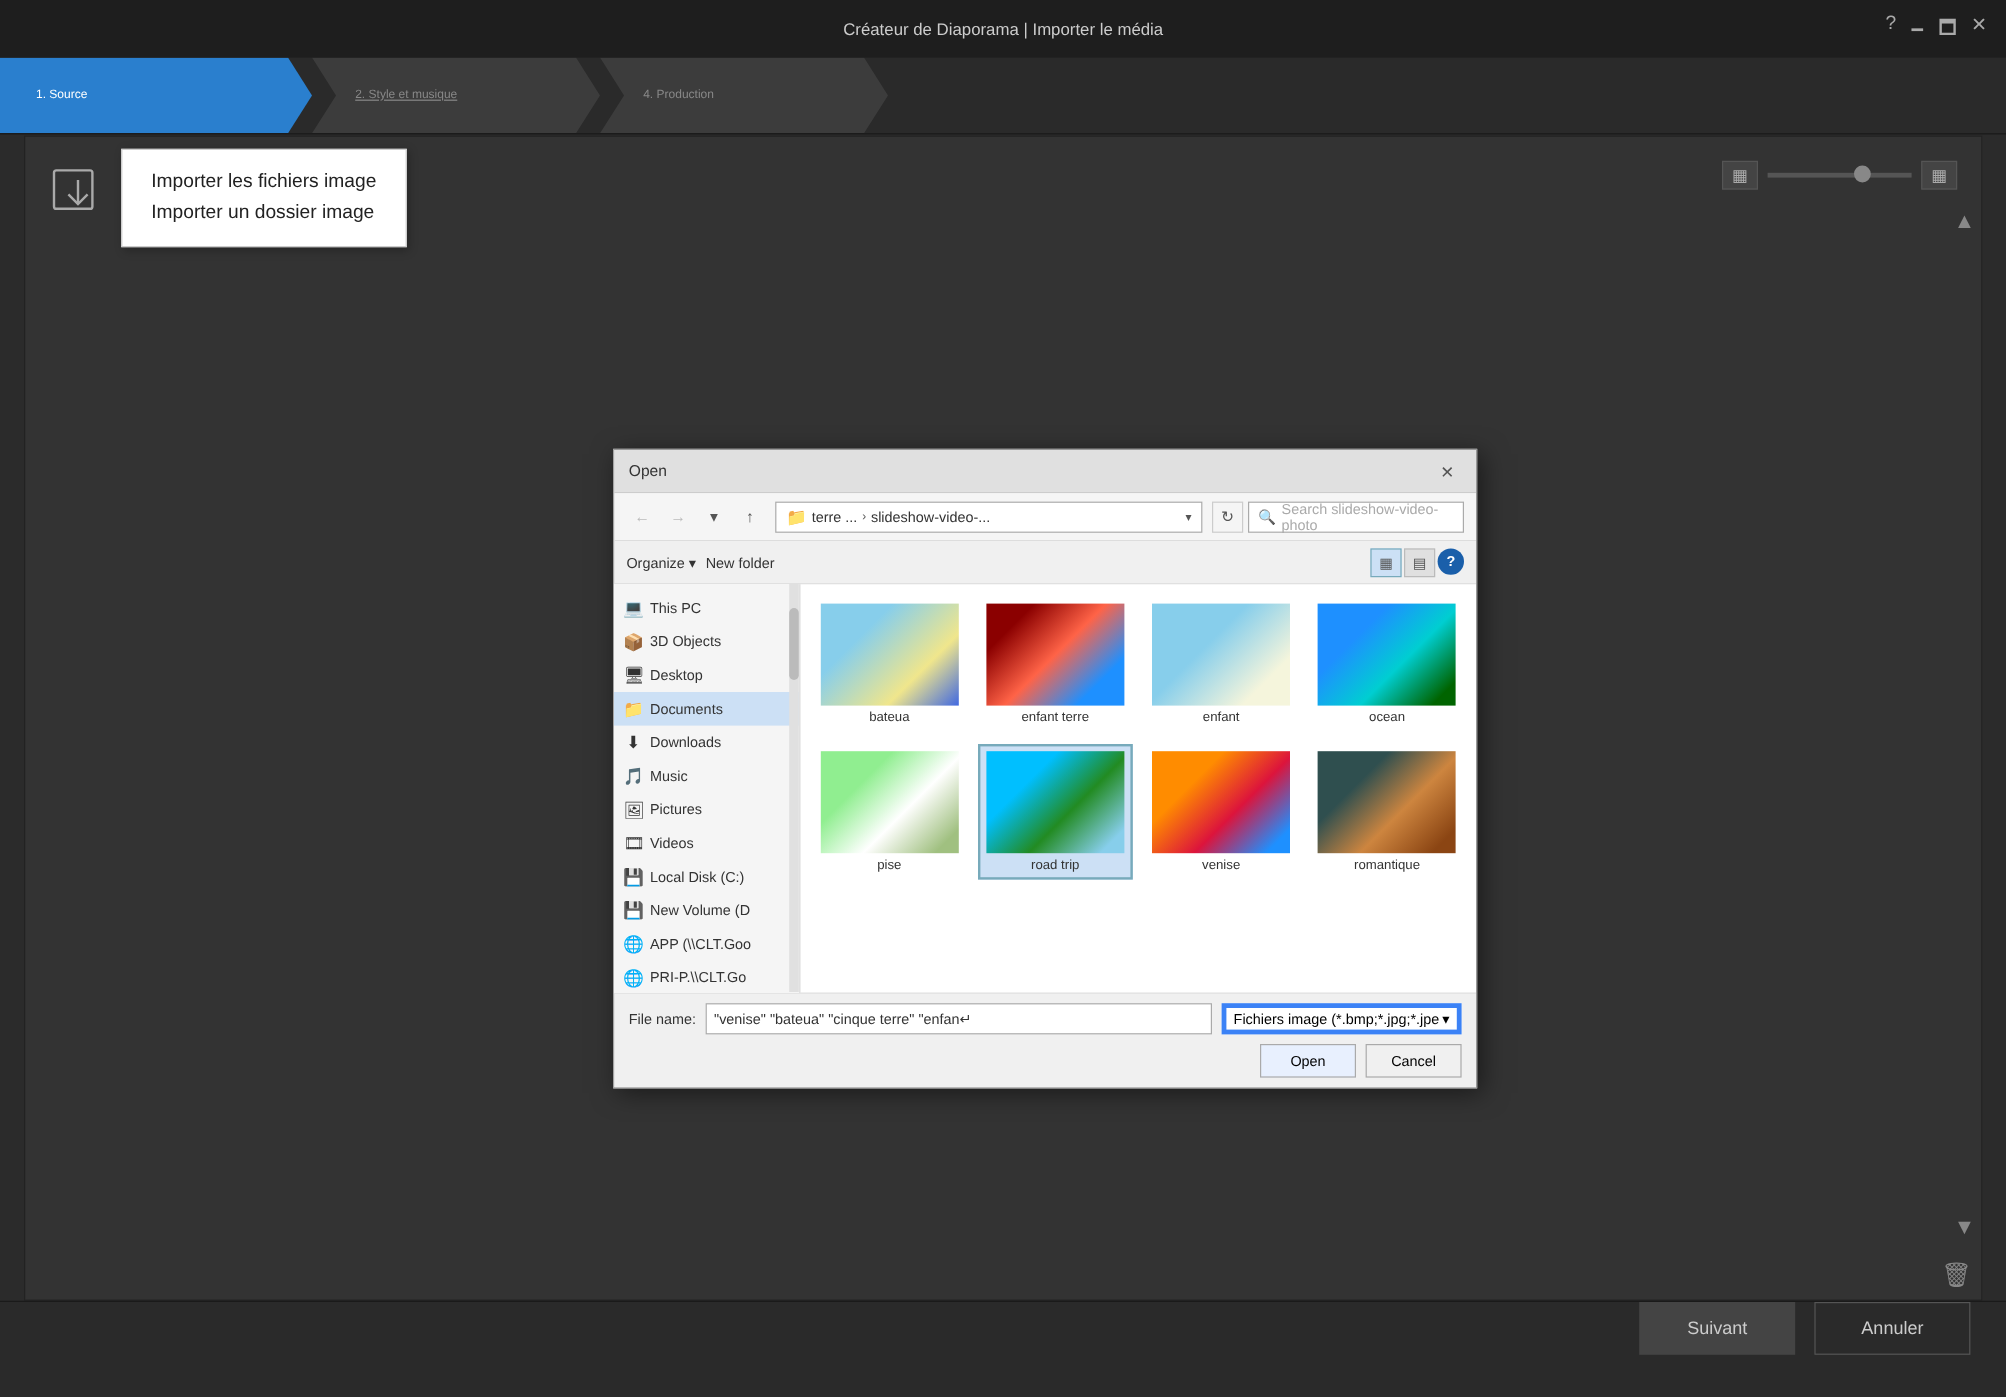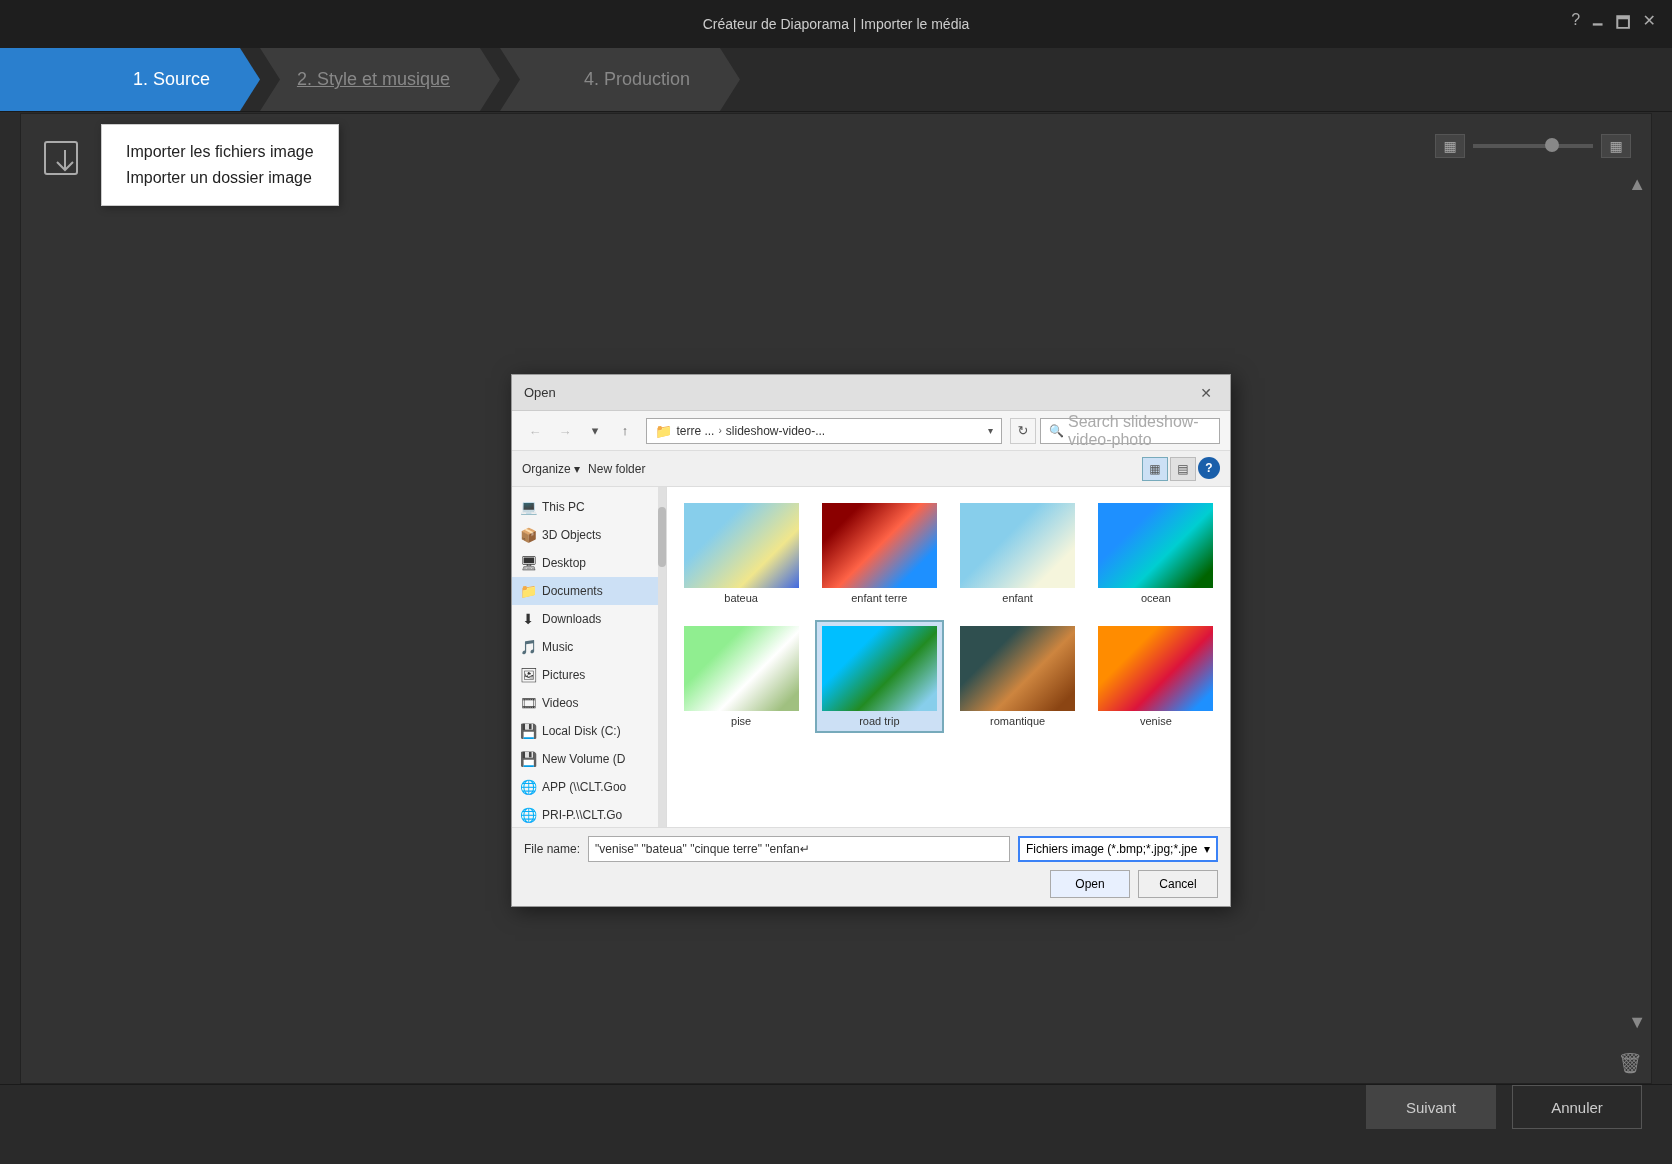--- a/index.html
+++ b/index.html
@@ -51,8 +51,8 @@
       height: 100%;
       display: flex;
       align-items: center;
-      justify-content: flex-end;
-      font-size: 18px;
+      justify-content: flex-start;
+      font-size: 10px;
       font-weight: 500;
       position: relative;
       padding: 0 50px 0 36px;

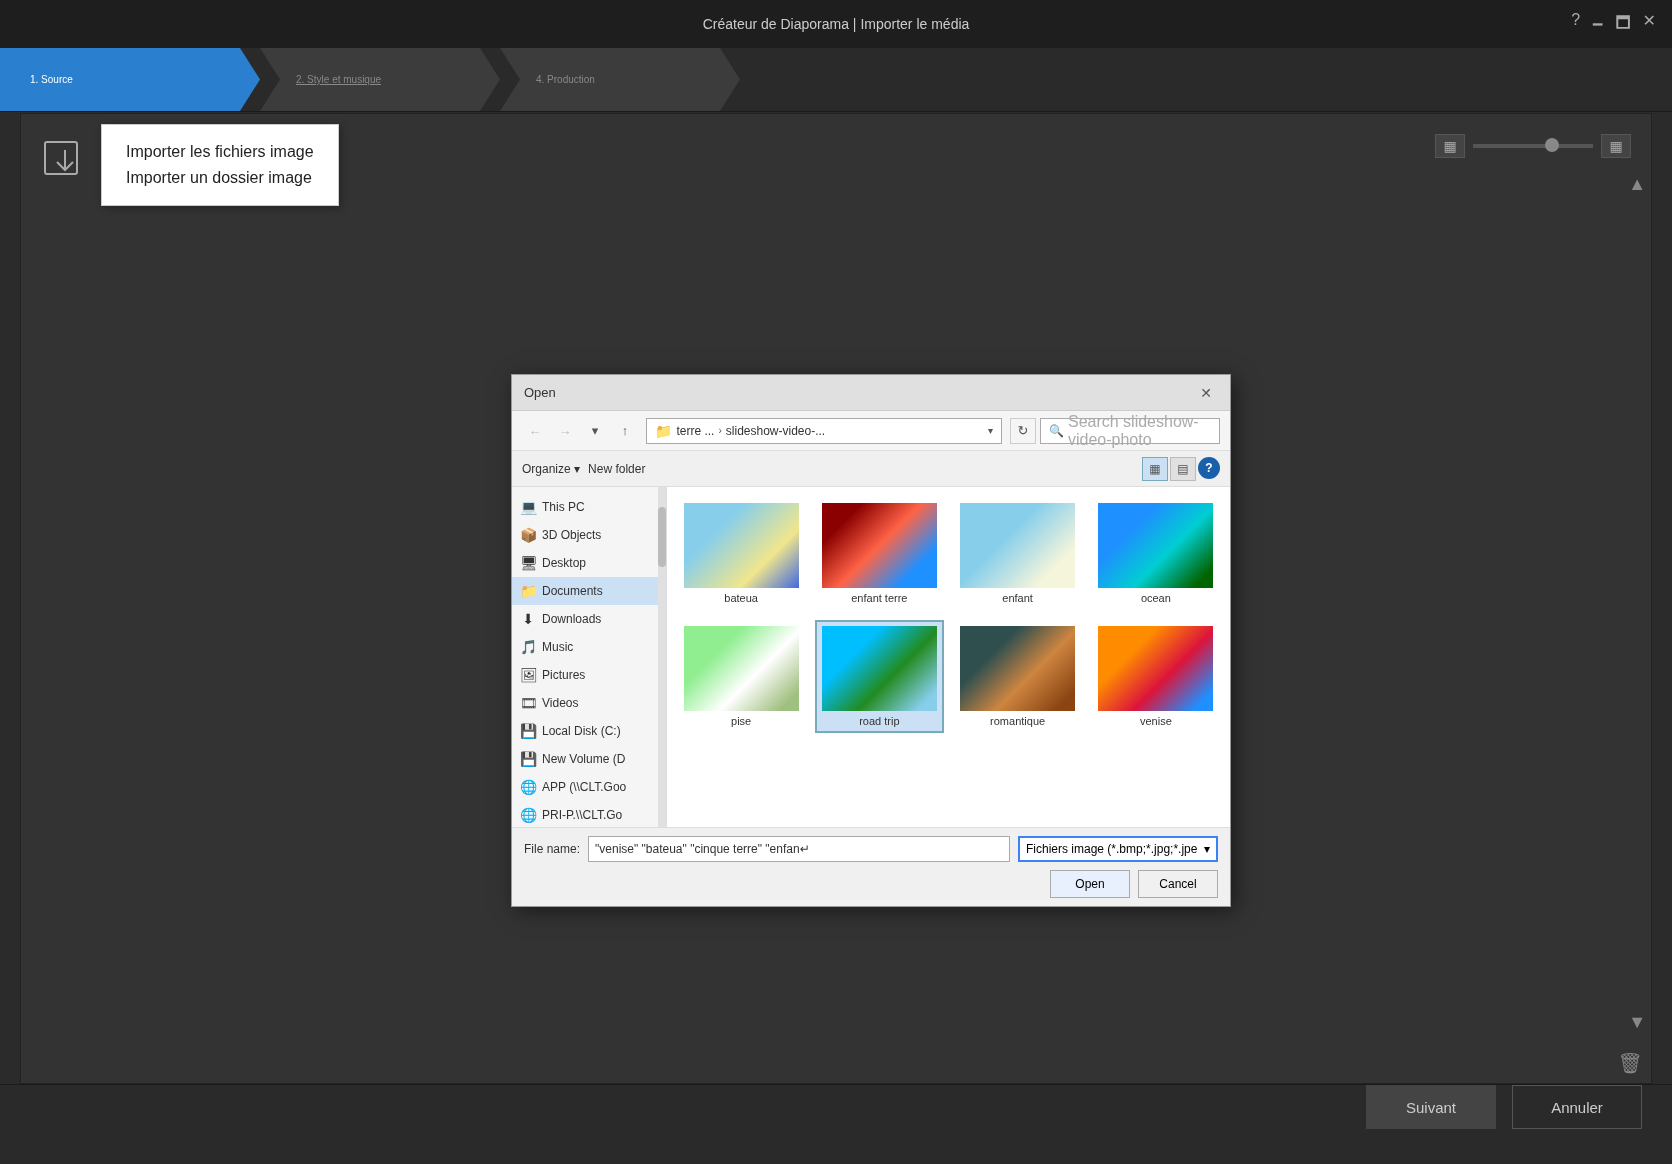--- a/index.html
+++ b/index.html
@@ -339,7 +339,7 @@
       font-size: 12px;
     }
     .dialog-search-text {
-      font-size: 16px;
+      font-size: 12px;
       color: #aaa;
     }
 

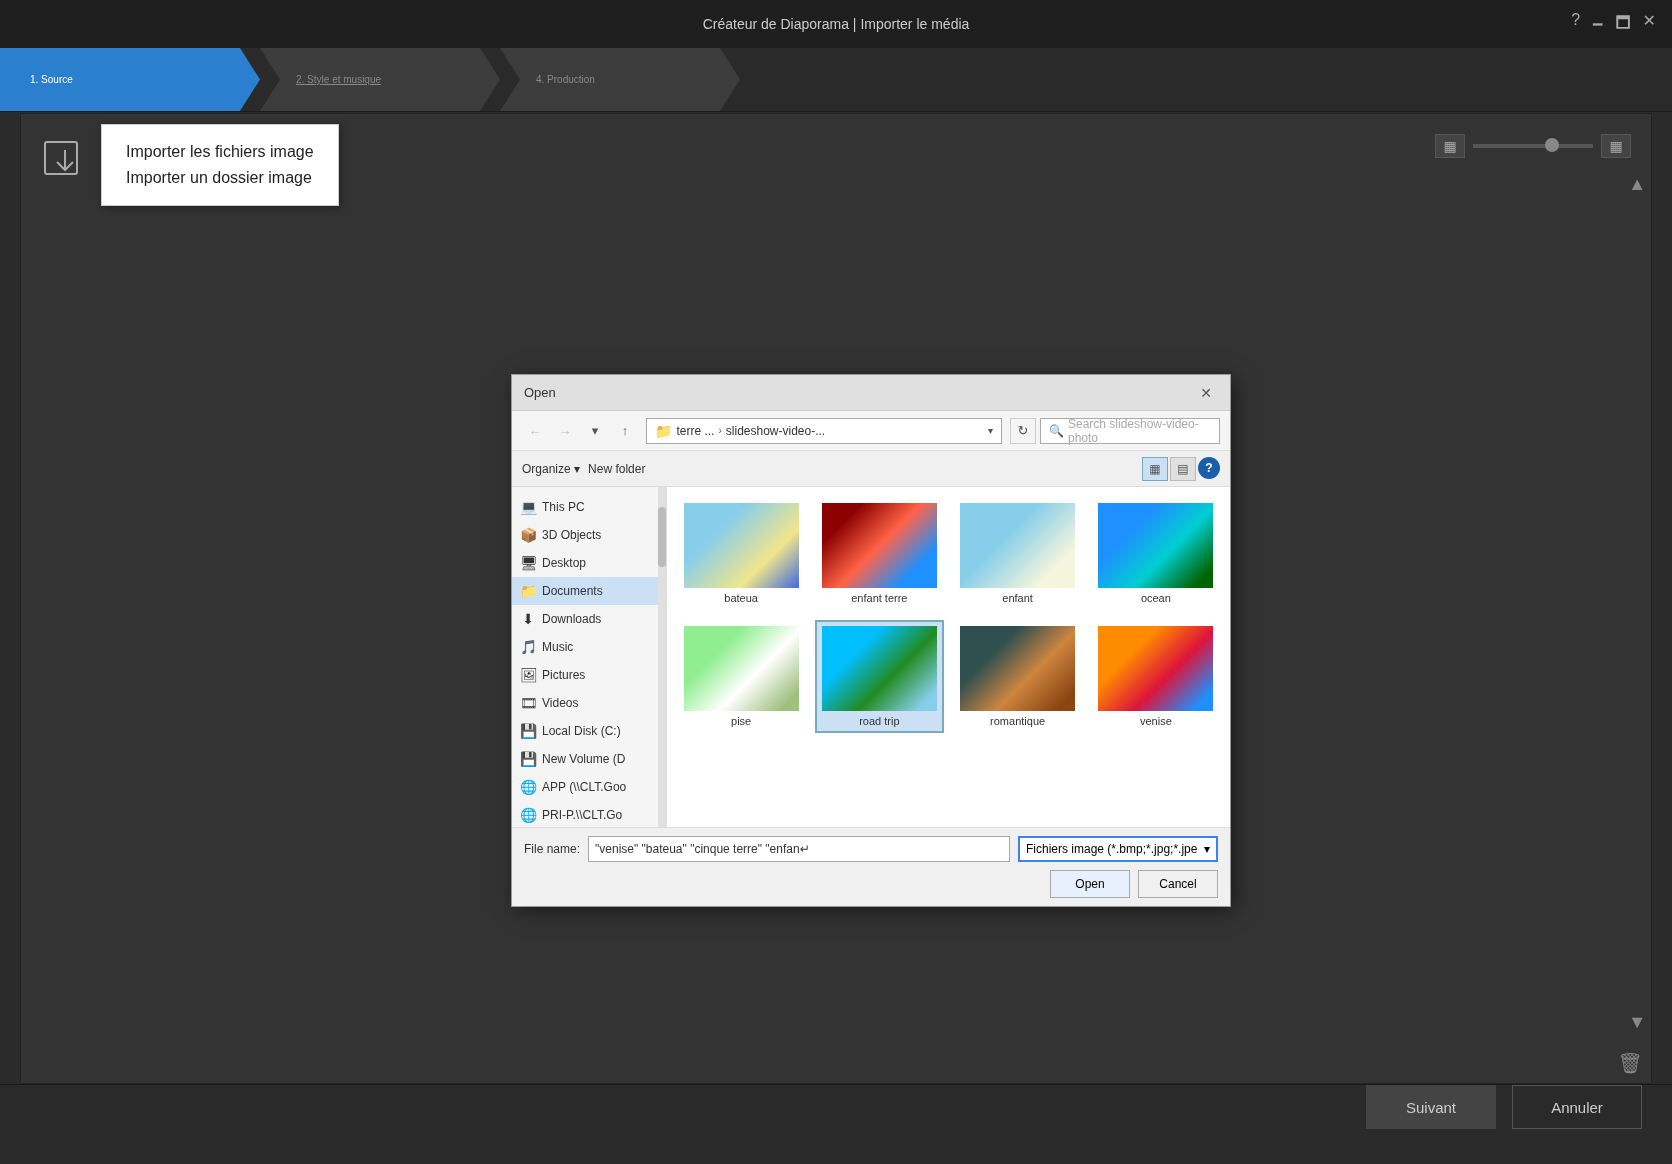--- a/index.html
+++ b/index.html
@@ -738,12 +738,12 @@
               <span class="file-label">road trip</span>
             </div>
             <div class="file-item">
+              <div class="file-thumb thumb-venise"></div>
+              <span class="file-label">venise</span>
+            </div>
+            <div class="file-item">
               <div class="file-thumb thumb-romantique"></div>
               <span class="file-label">romantique</span>
-            </div>
-            <div class="file-item">
-              <div class="file-thumb thumb-venise"></div>
-              <span class="file-label">venise</span>
             </div>
 
           </div>

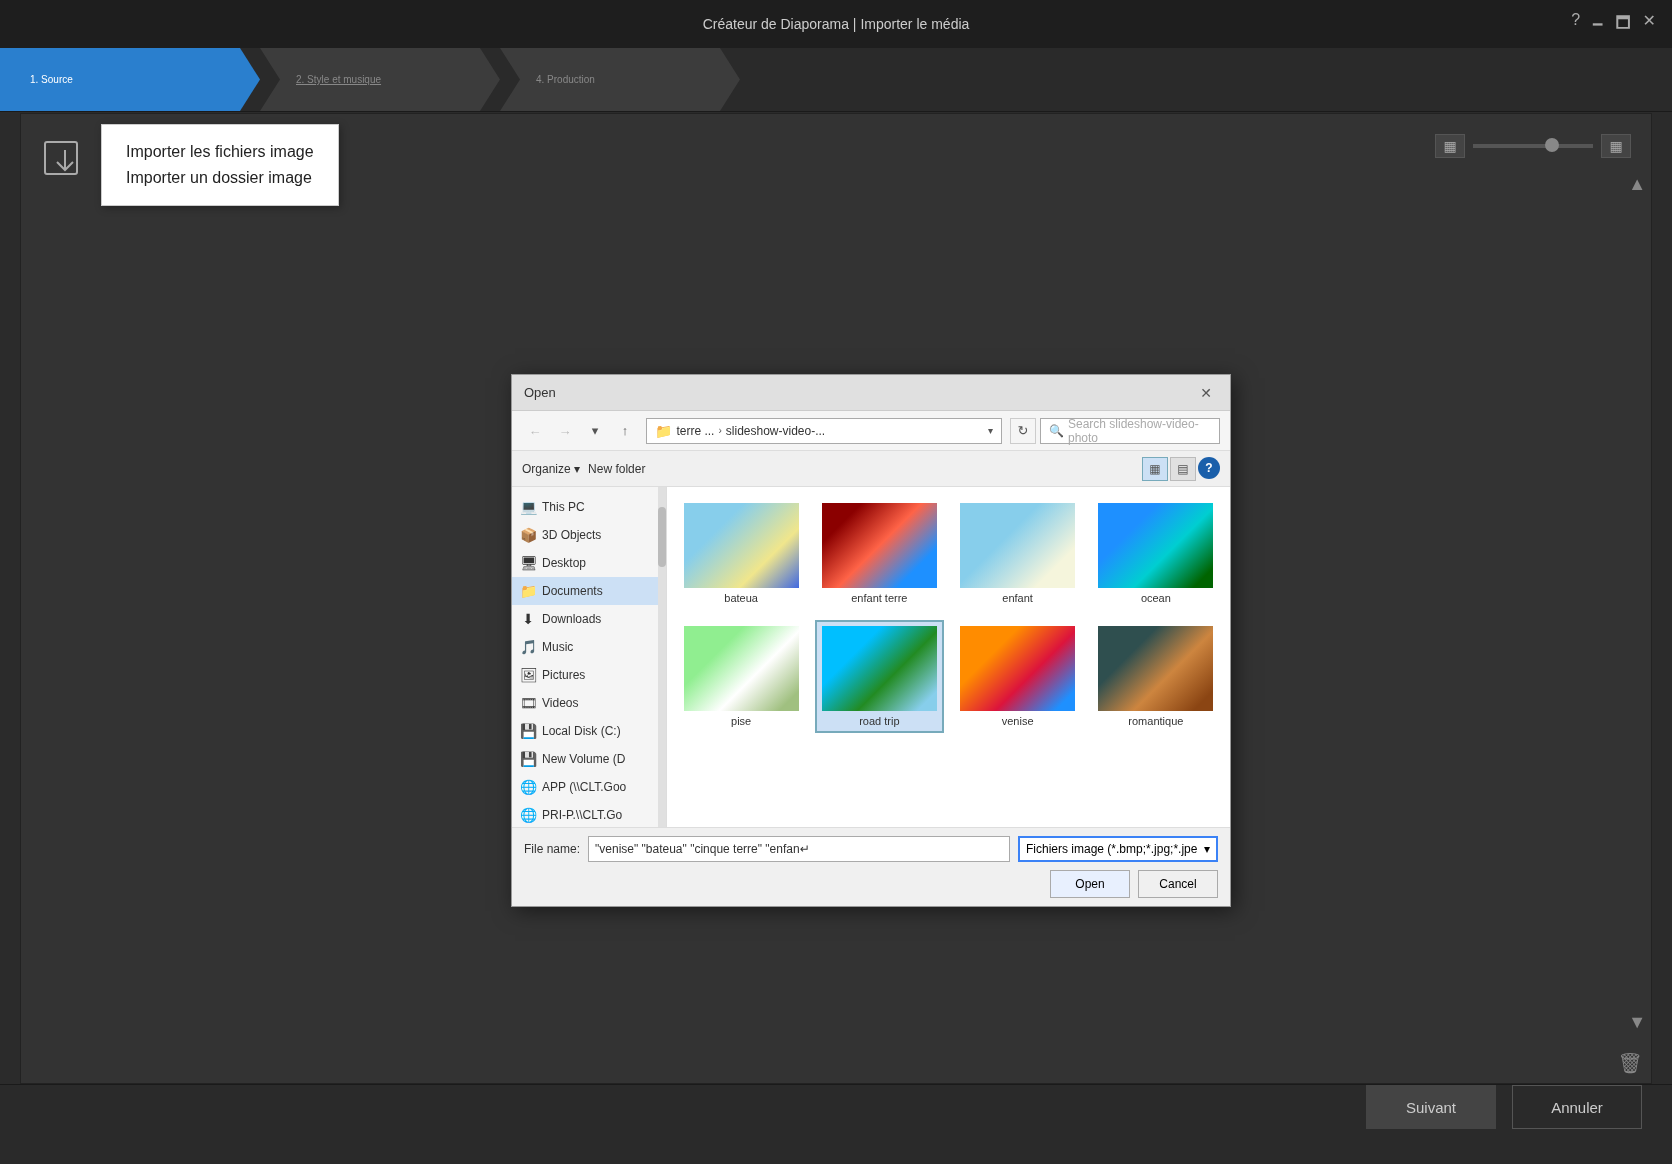--- a/index.html
+++ b/index.html
@@ -520,7 +520,7 @@
     }
     .dialog-filetype-dropdown {
       height: 26px;
-      border: 2px solid #3b82f6;
+      border: 4px solid #3b82f6;
       background: #fff;
       font-size: 12px;
       padding: 0 6px;

